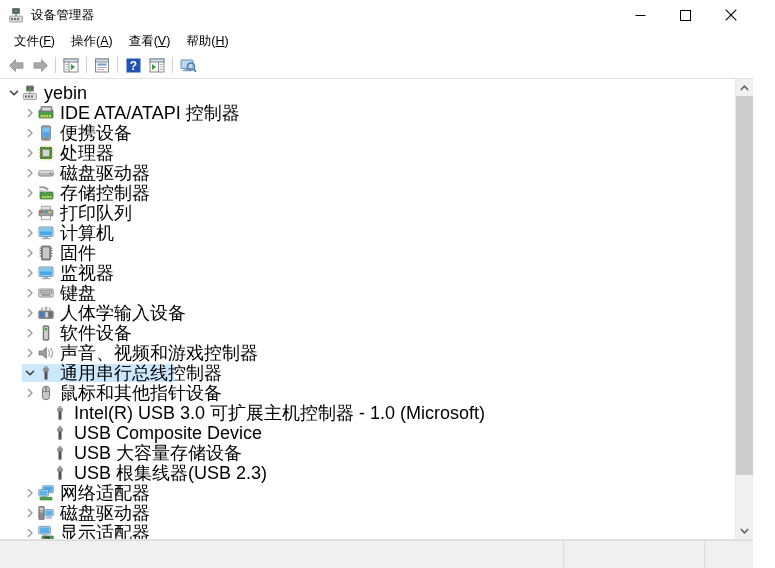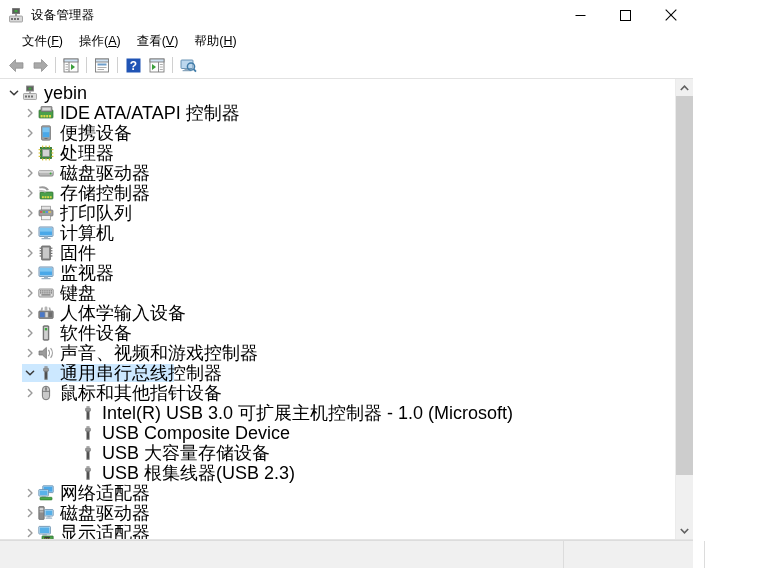--- a/index.html
+++ b/index.html
@@ -17,7 +17,7 @@
     position: relative;
   }
   #app {
-    width: 693px;
+    width: 753px;
     height: 568px;
     display: flex;
     flex-direction: column;

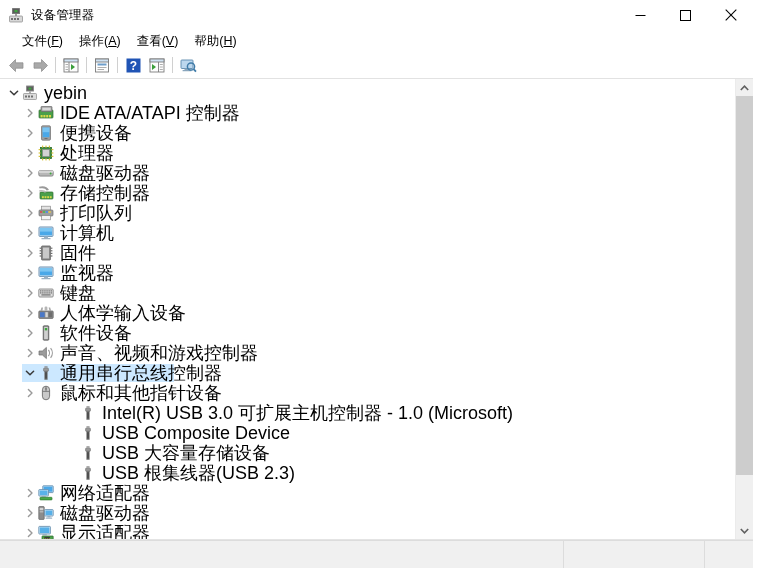--- a/index.html
+++ b/index.html
@@ -70,7 +70,7 @@
     flex: 0 0 22px;
     display: flex;
     align-items: center;
-    padding-left: 14px;
+    padding-left: 6px;
     background: #ffffff;
   }
   .menu-item {

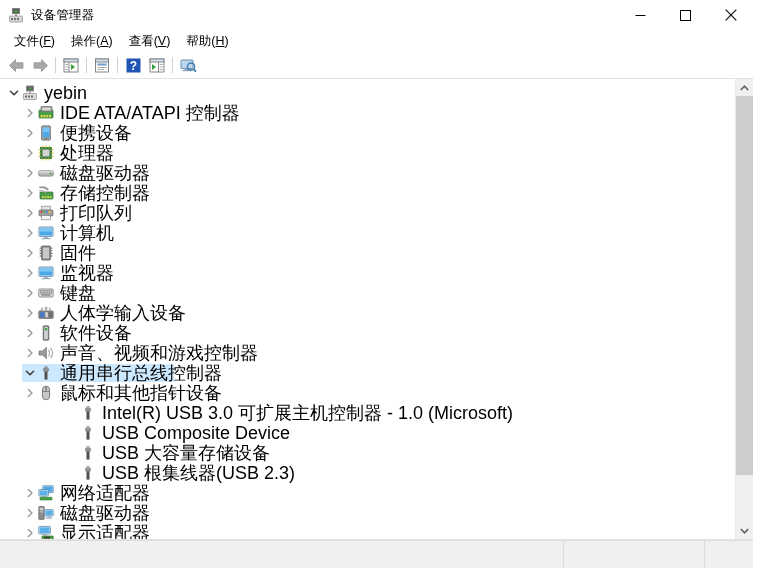--- a/index.html
+++ b/index.html
@@ -163,7 +163,7 @@
   
   .lvl0 { padding-left: 6px; }
   .lvl1 { padding-left: 22px; }
-  .lvl2 { padding-left: 64px; }
+  .lvl2 { padding-left: 36px; }
 
   
   .vscroll {

